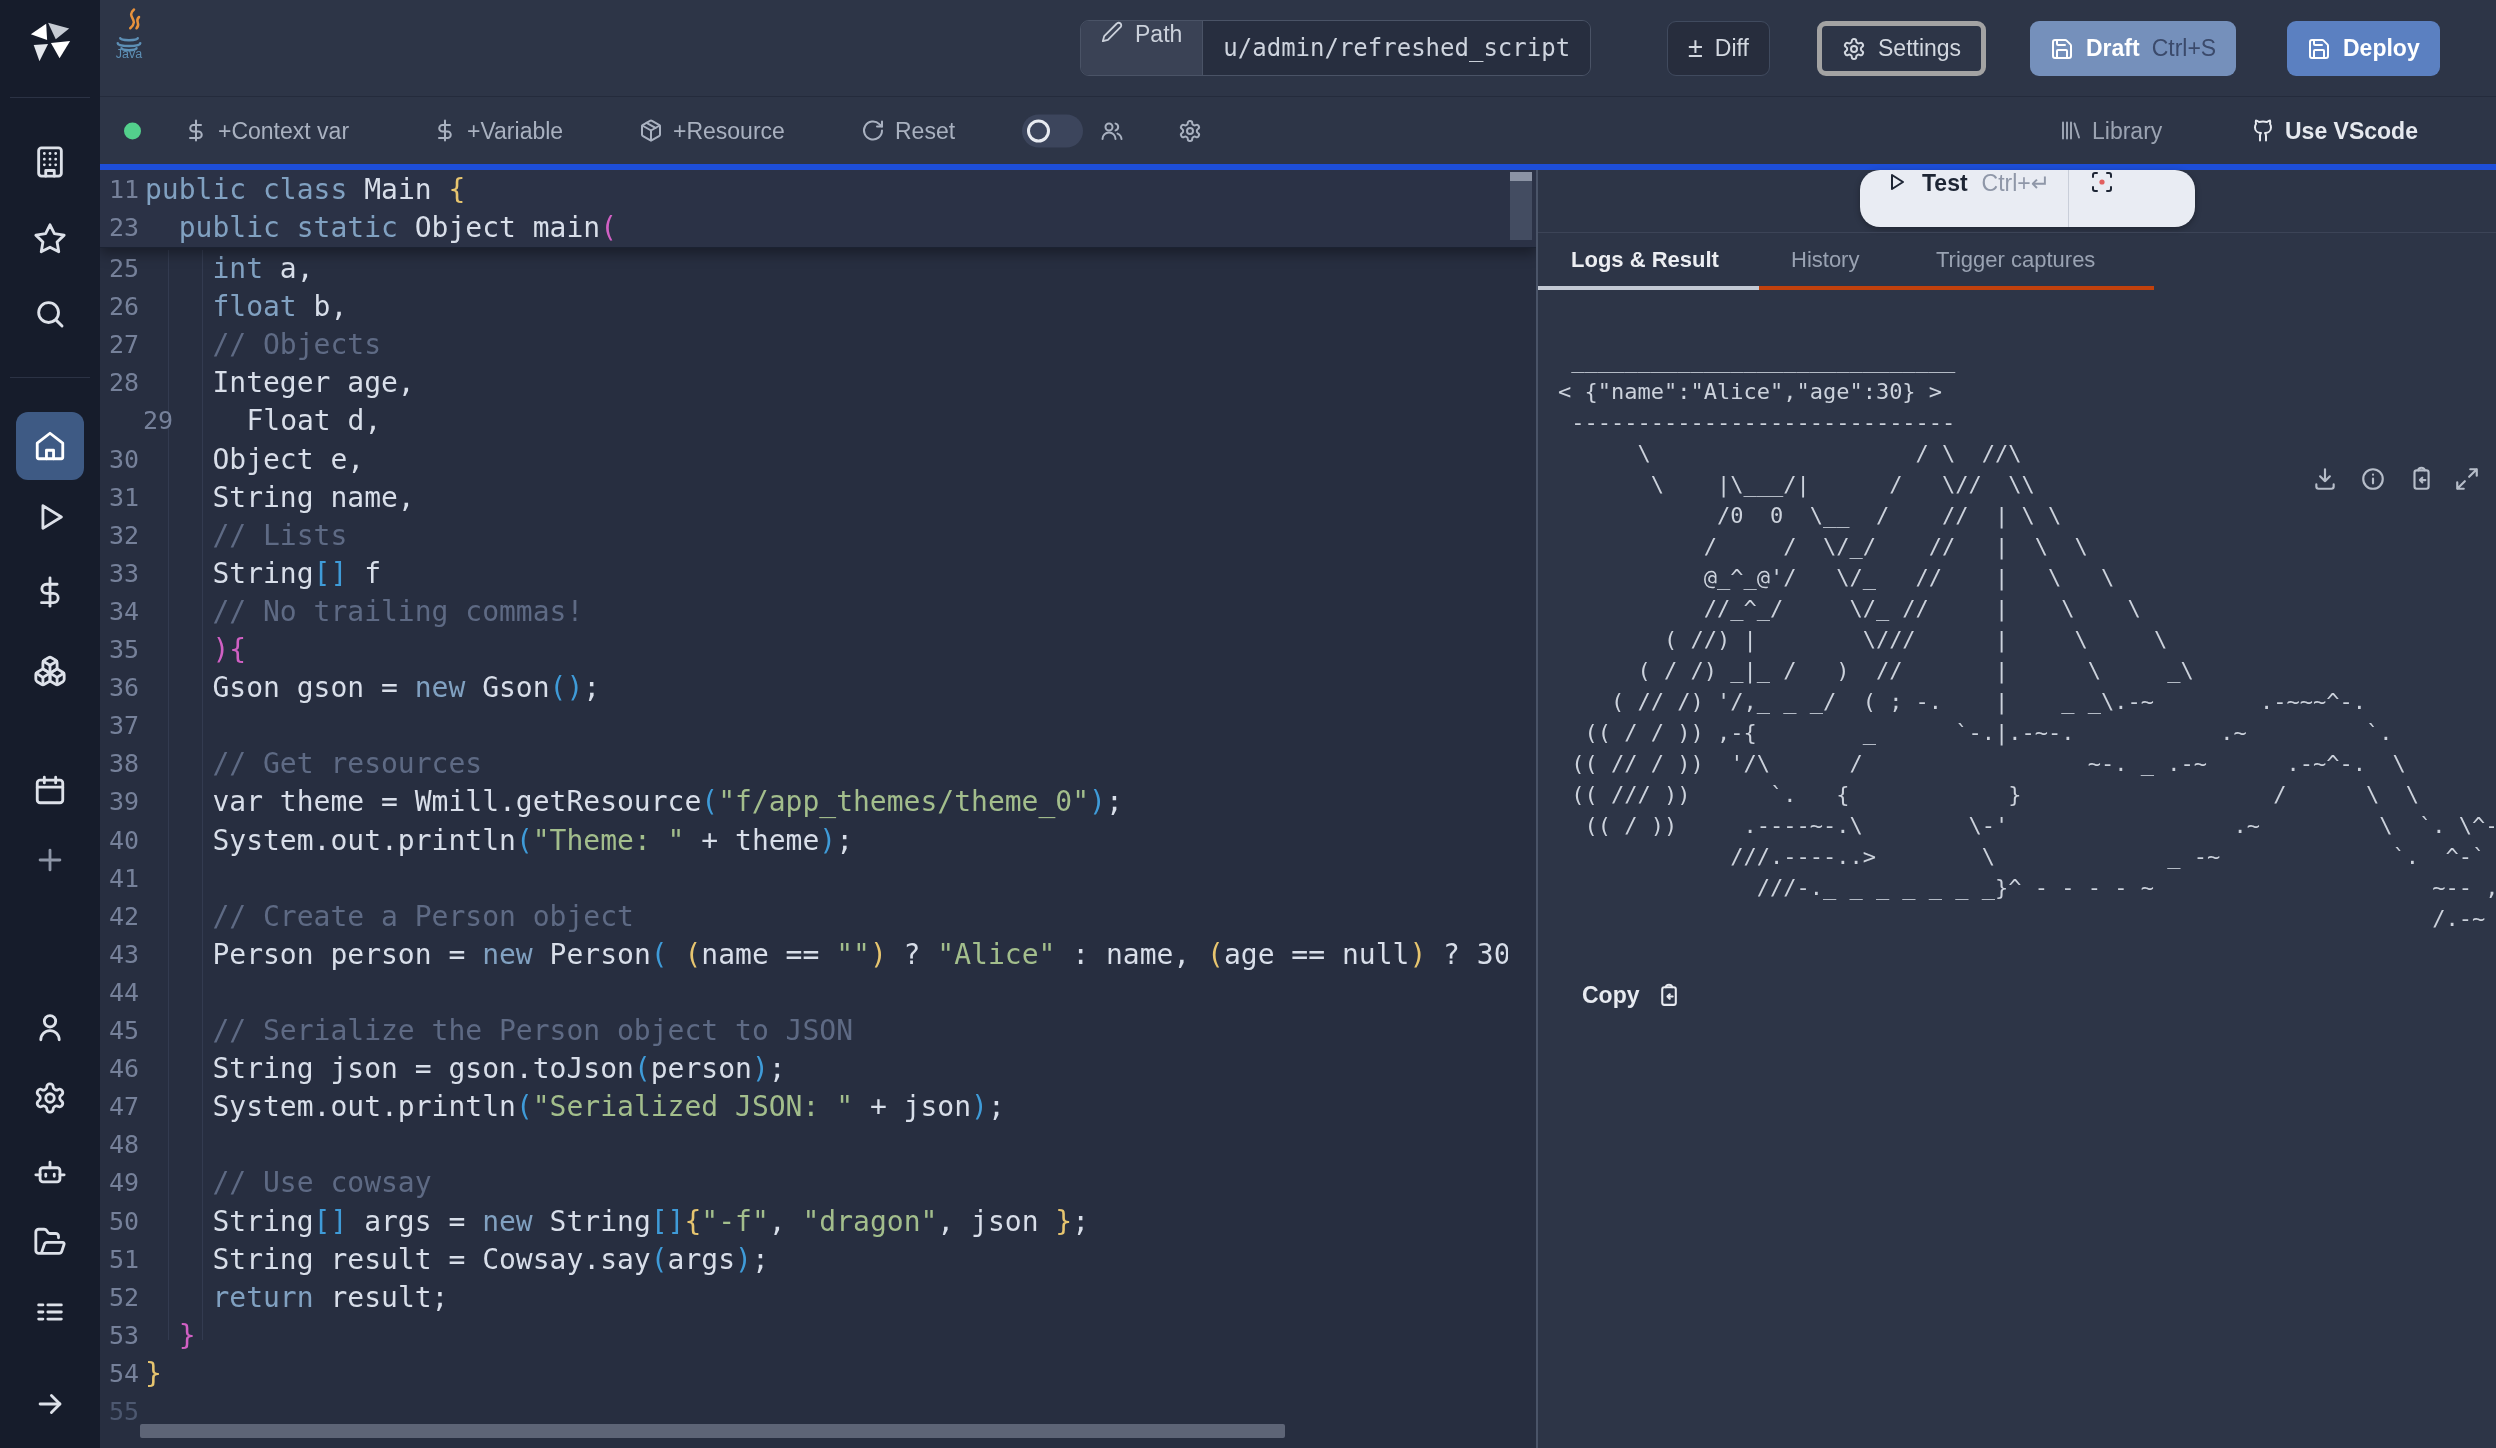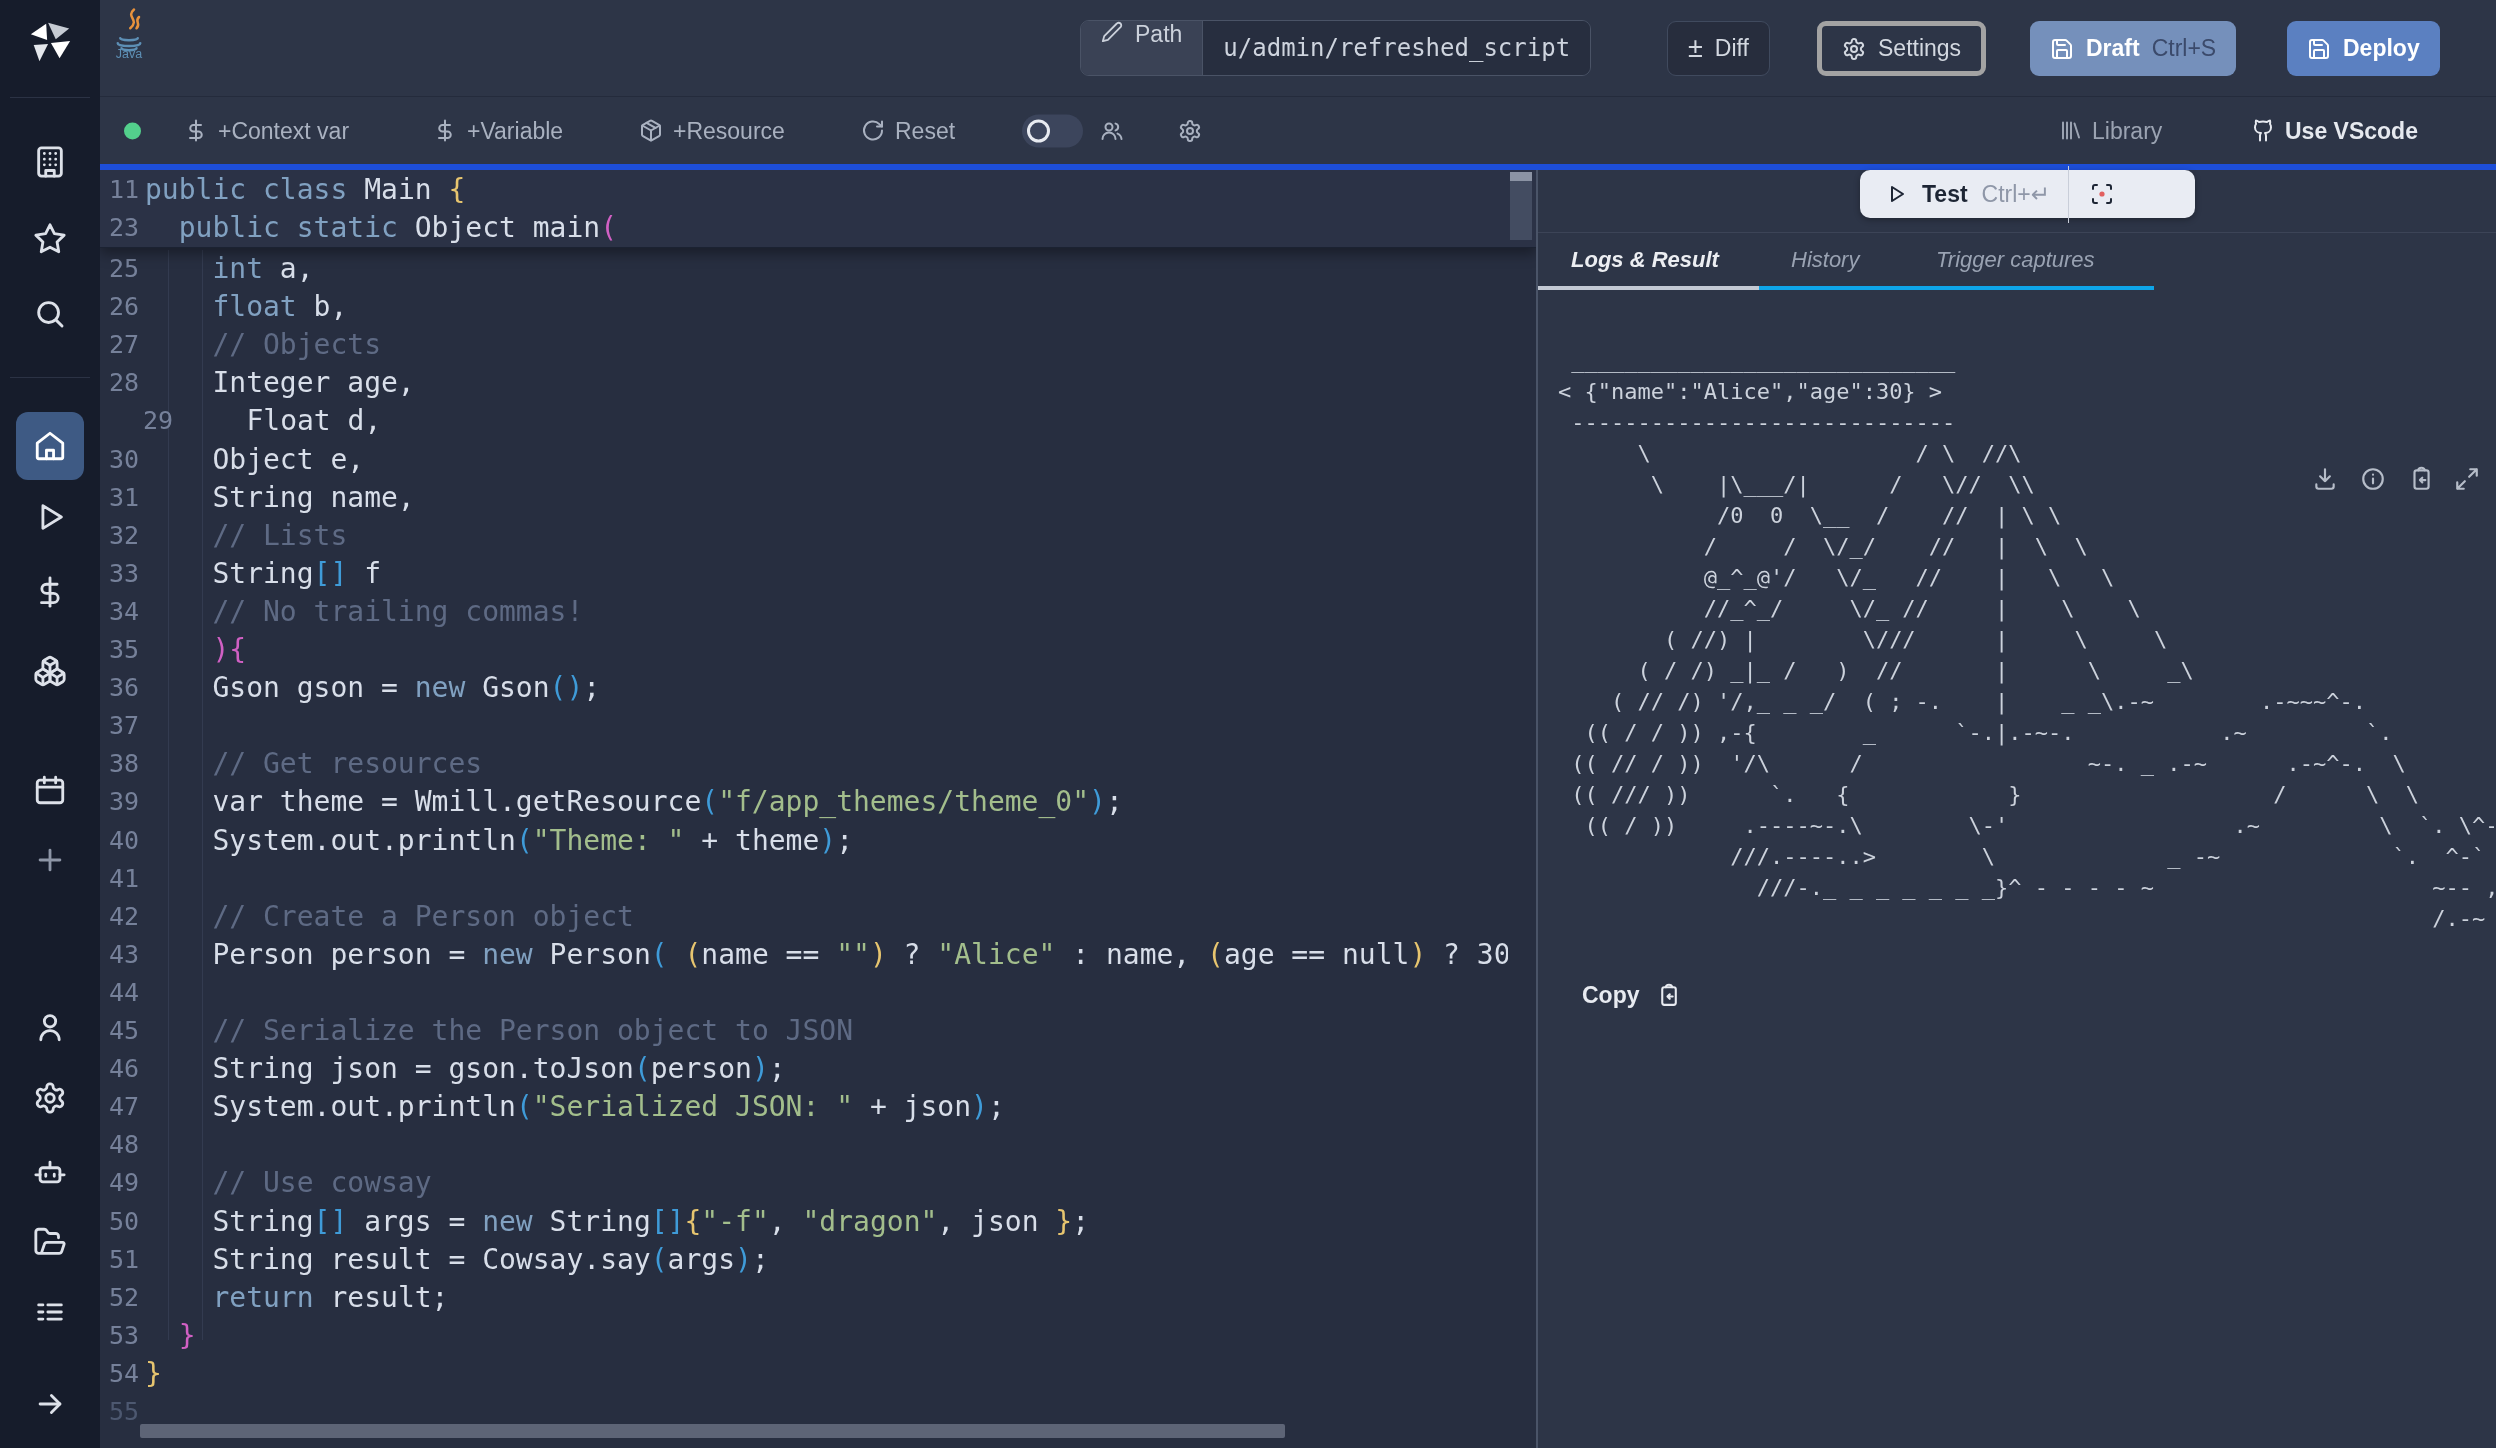--- a/index.html
+++ b/index.html
@@ -62,8 +62,8 @@
 
   
   #panel { left:1536px; top:170px; width:960px; height:1278px; background:#2d3547; border-left:2px solid #4a5468; }
-  #test-btn { position:absolute; left:322px; top:0; width:335px; height:48px; background:#e9ecf3; border-radius:10px;
-    display:flex; align-items:center; color:#1d2534; box-shadow:0 2px 6px rgba(0,0,0,.3); }
+  #test-btn { position:absolute; left:322px; top:0; width:335px; height:57px; background:#e9ecf3; border-radius:20px;
+    display:flex; color:#1d2534; box-shadow:0 2px 6px rgba(0,0,0,.3); }
   #test-btn .play { margin-left:24px; }
   #test-btn .lbl { font-size:23px; font-weight:bold; margin-left:14px; }
   #test-btn .kbd { font-size:23px; color:#8f97a8; margin-left:14px; }

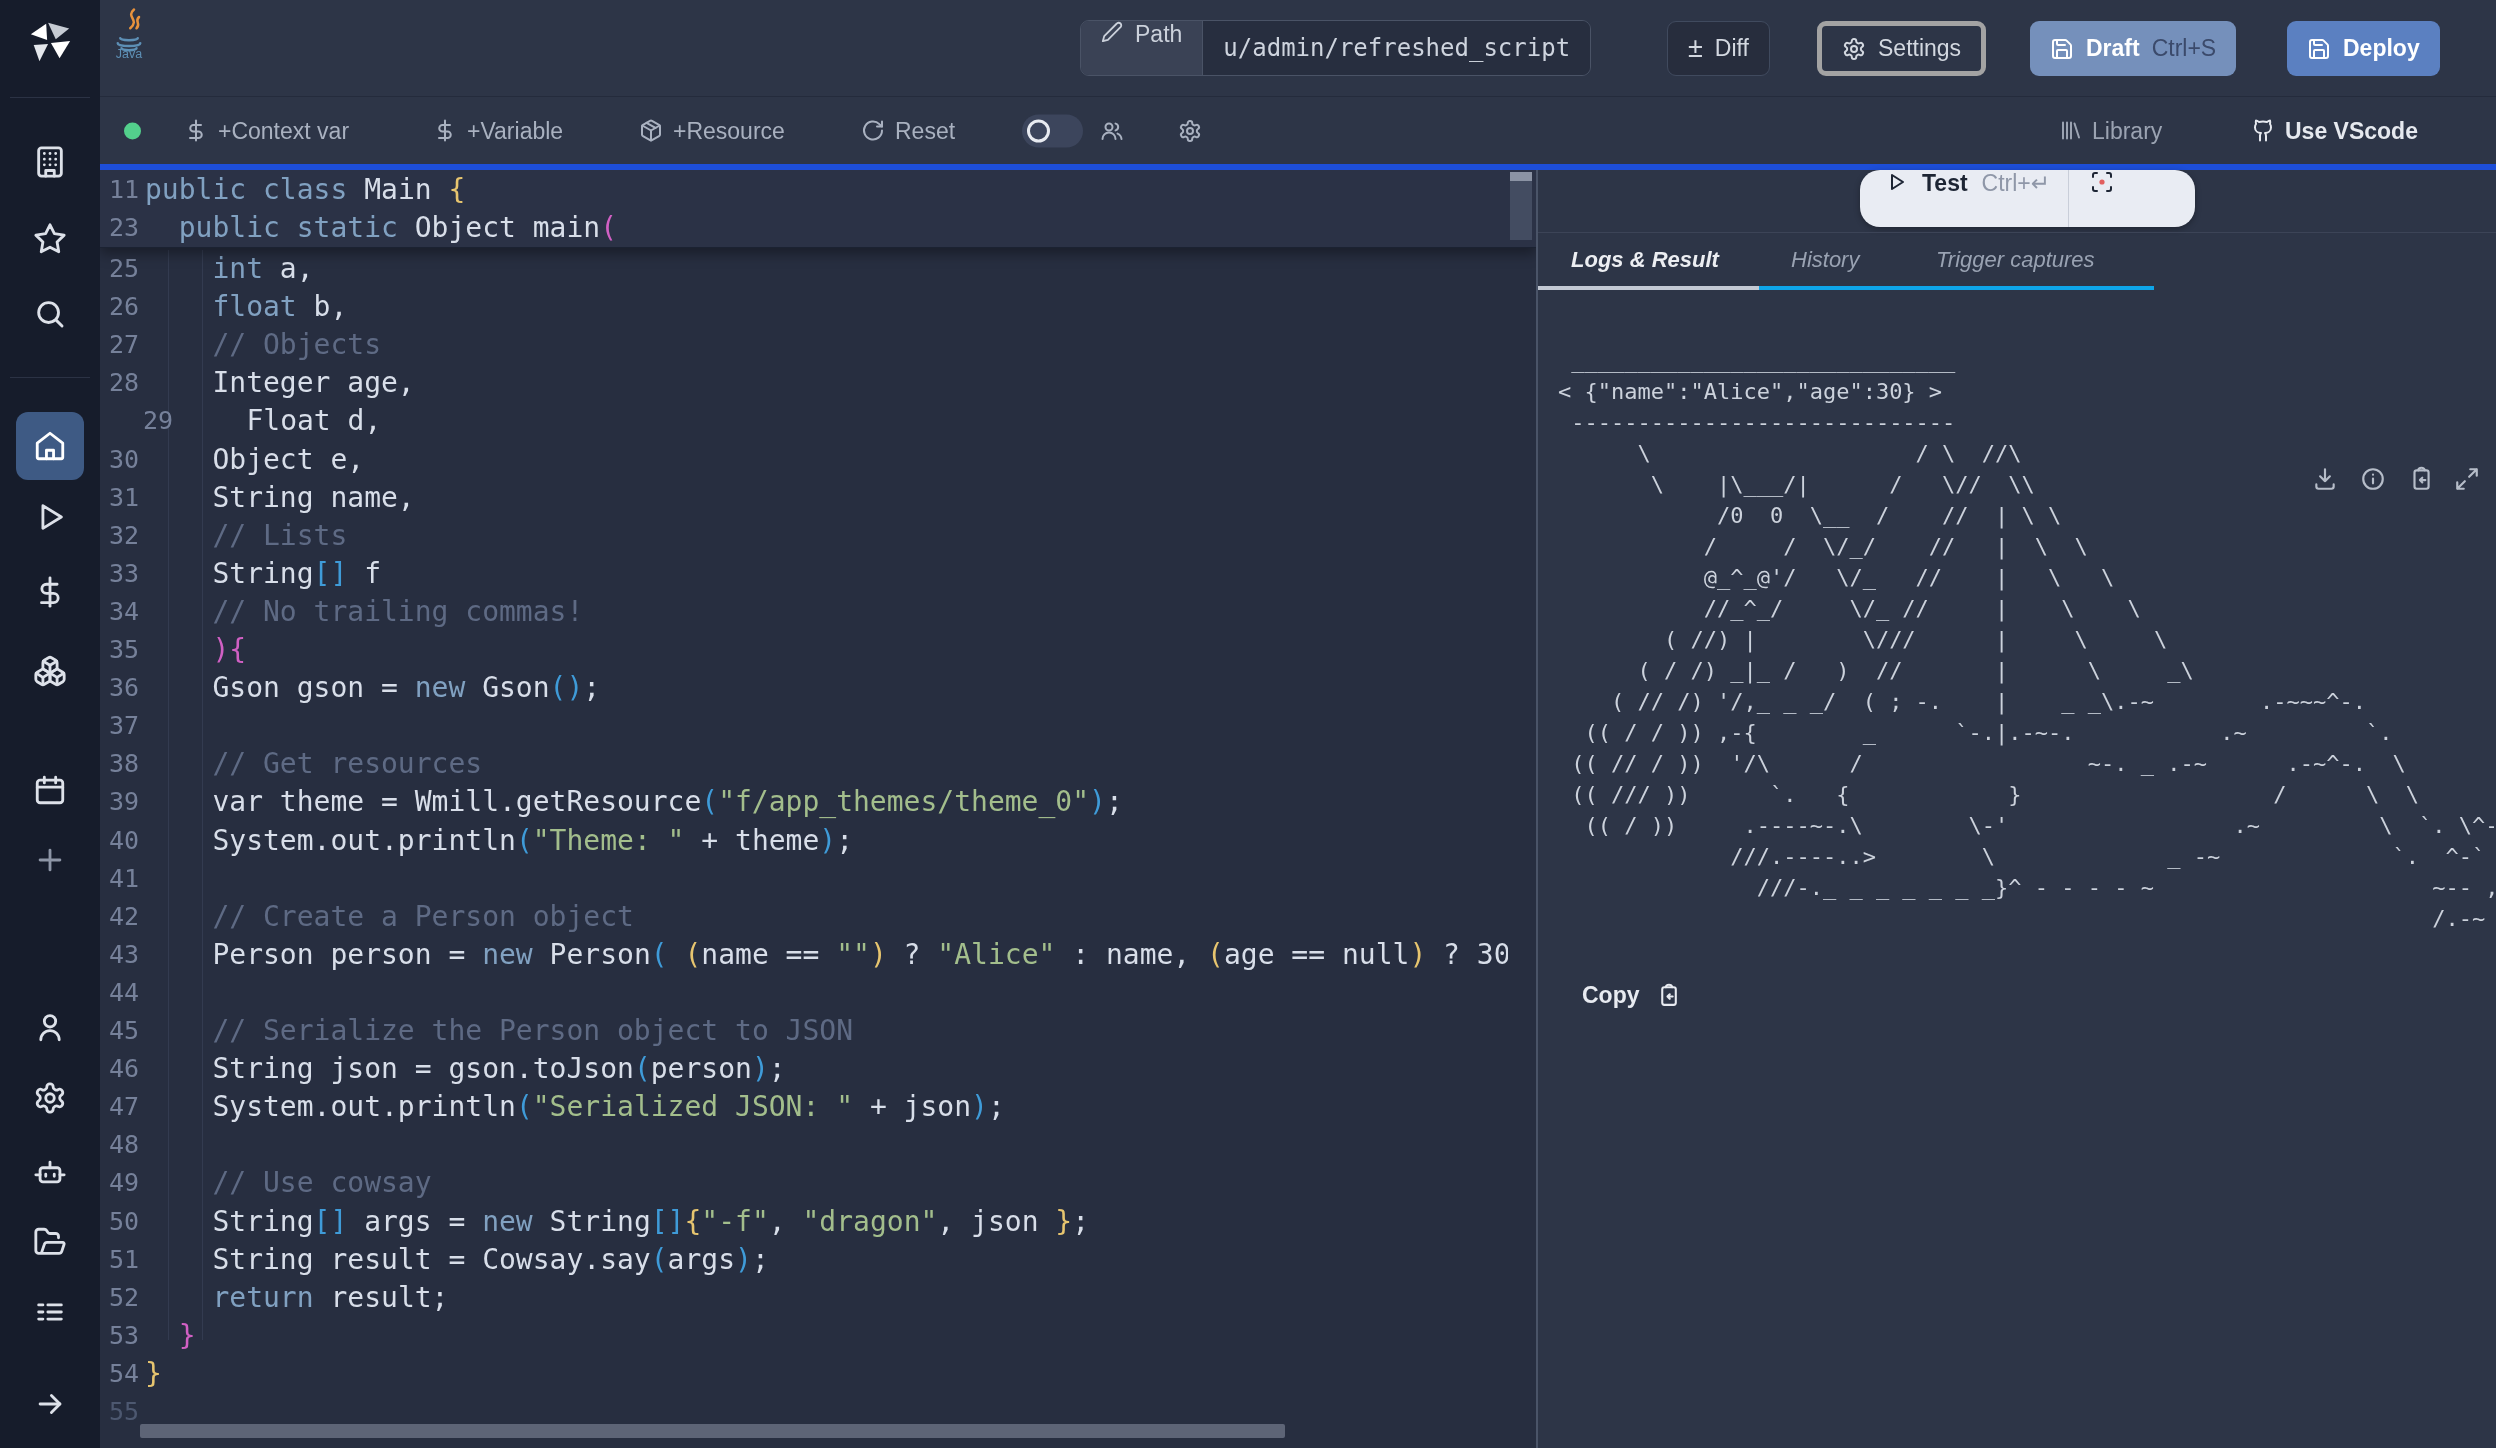--- a/index.html
+++ b/index.html
@@ -71,7 +71,7 @@
   #test-btn .scan { position:relative; width:66px; display:flex; justify-content:center; }
   #test-btn svg { width:24px; height:24px; }
   #test-row-border { position:absolute; left:0; top:62px; width:960px; height:1px; background:#3c4457; }
-  #tabs { position:absolute; left:0; top:63px; width:616px; height:57px; border-bottom:4px solid #0ea5e9;font-style:italic; }
+  #tabs { position:absolute; left:0; top:63px; width:616px; height:57px; border-bottom:4px solid #c2410c; }
   .tab { position:absolute; top:14px; font-size:22px; color:#99a2b2; }
   .tab.active { color:#eceef2; font-weight:bold; }
   #tab-underline { position:absolute; left:0; bottom:-4px; width:221px; height:4px; background:#c3c9d4; }

